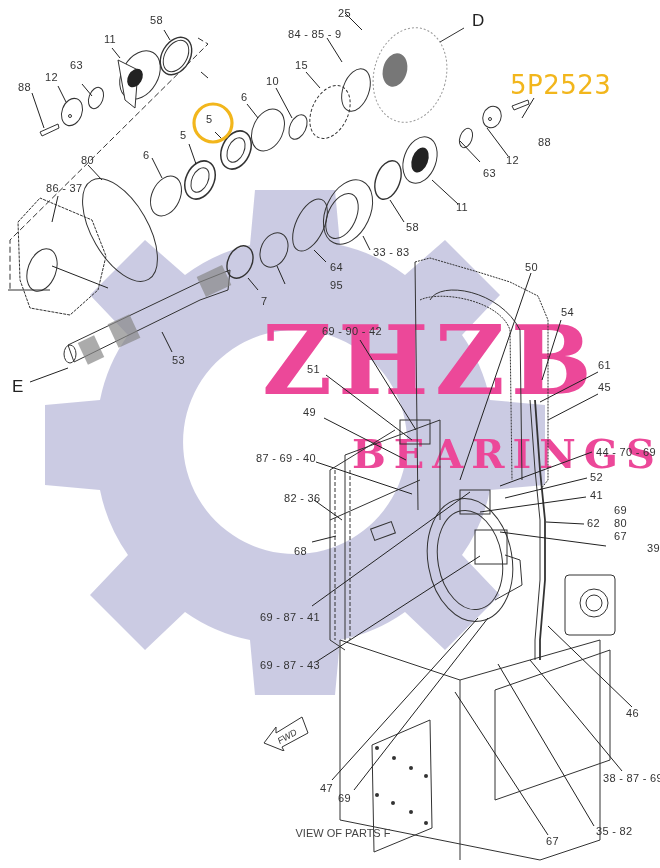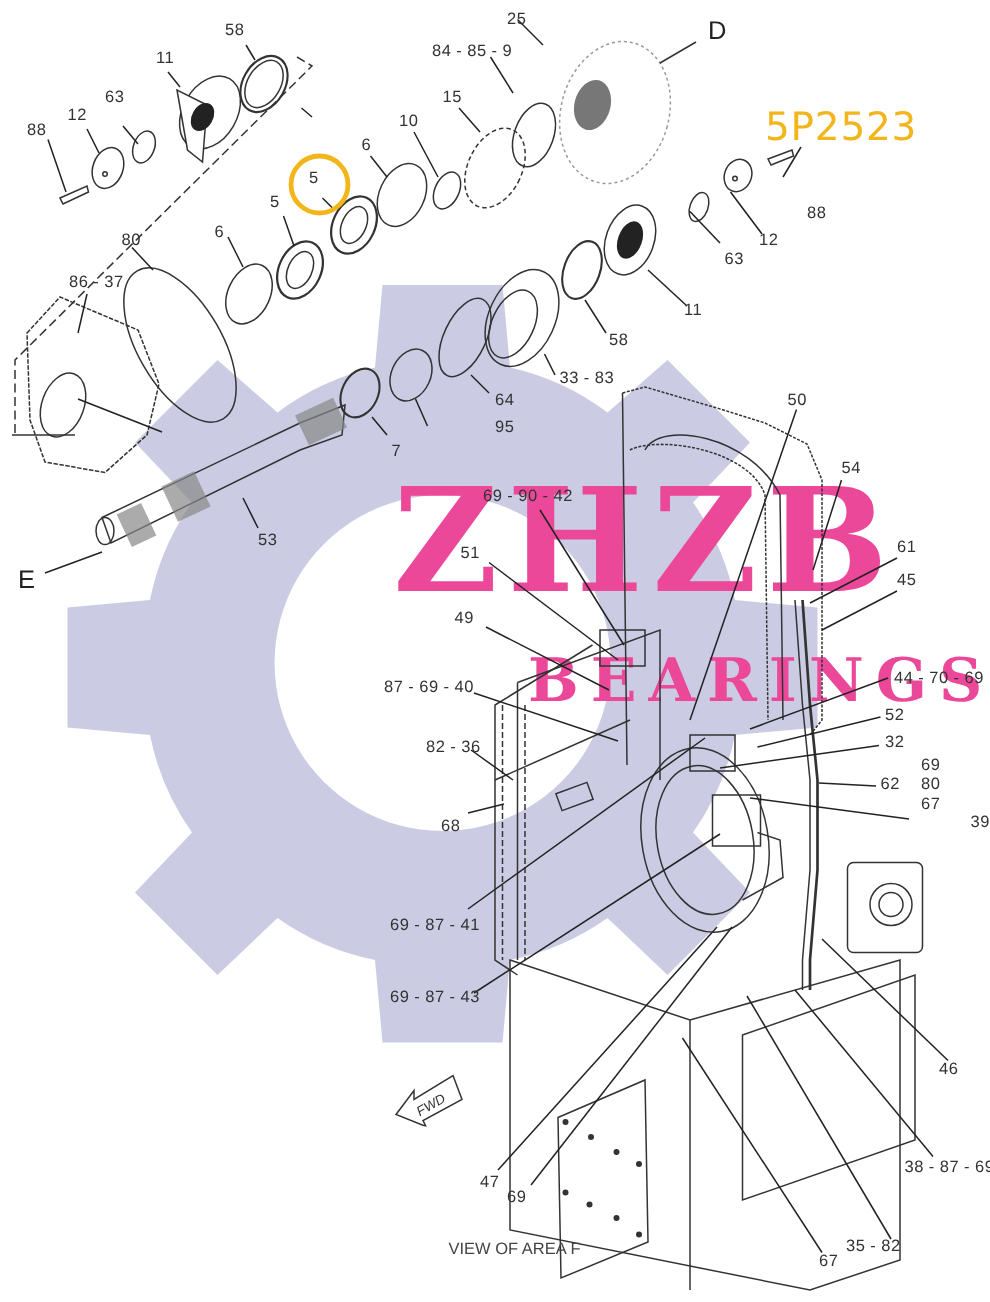--- a/index.html
+++ b/index.html
@@ -236,7 +236,7 @@
   <div class="lbl" style="left:256px;top:453px;">87 - 69 - 40</div>
   <div class="lbl" style="left:596px;top:447px;">44 - 70 - 69</div>
   <div class="lbl" style="left:590px;top:472px;">52</div>
-  <div class="lbl" style="left:590px;top:490px;">32</div>
+  <div class="lbl" style="left:590px;top:490px;">41</div>
   <div class="lbl" style="left:587px;top:518px;">62</div>
   <div class="lbl" style="left:614px;top:505px;">69</div>
   <div class="lbl" style="left:614px;top:518px;">80</div>

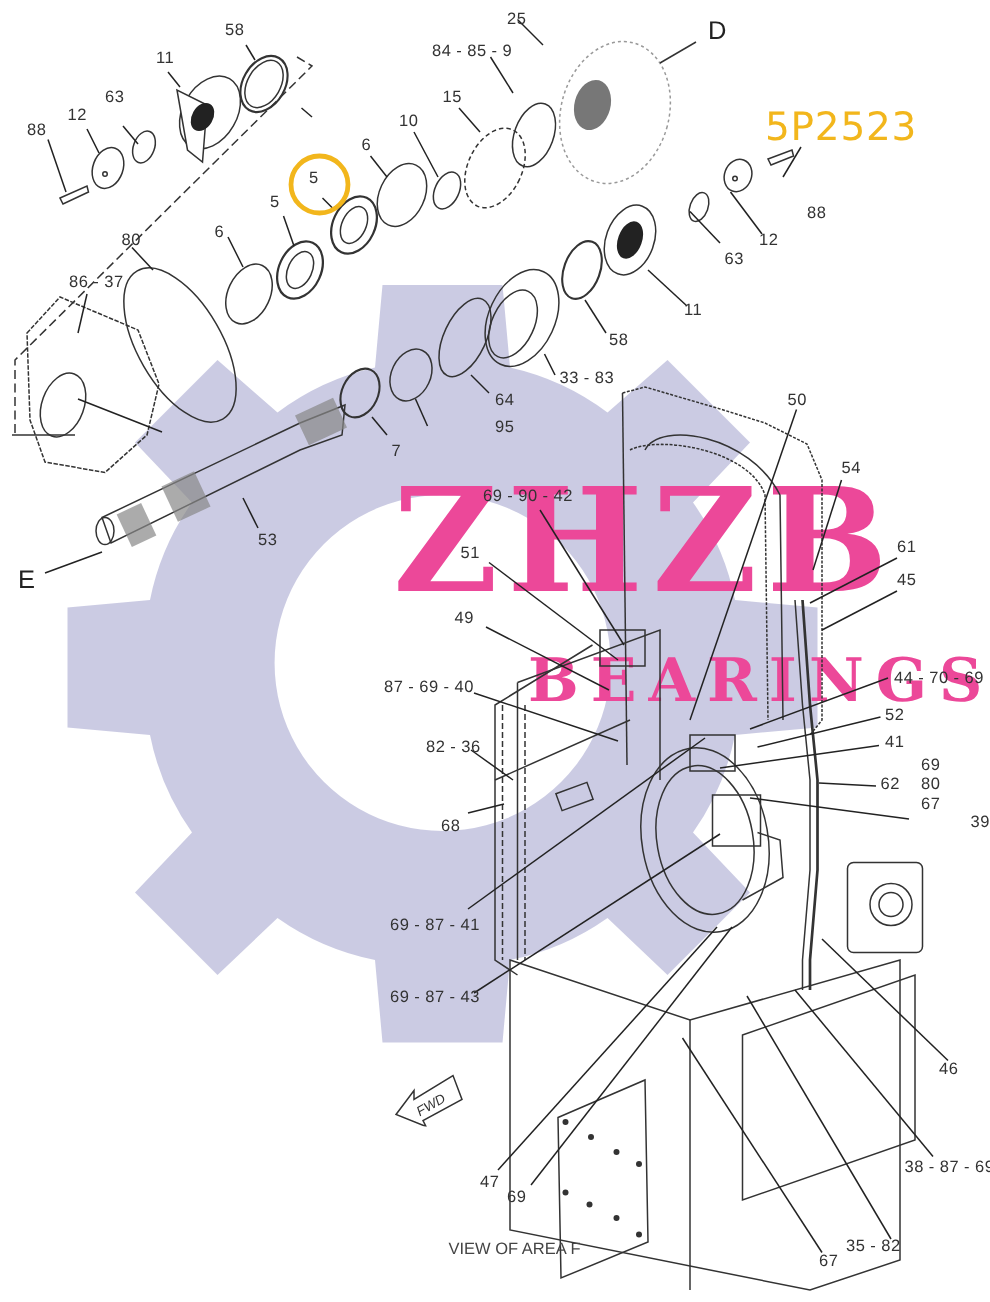--- a/index.html
+++ b/index.html
@@ -253,7 +253,7 @@
   <div class="lbl" style="left:320px;top:783px;">47</div>
   <div class="lbl" style="left:338px;top:793px;">69</div>
 
-  <div class="caption" style="top:827px;">VIEW OF AREA  F</div>
+  <div class="caption" style="top:827px;">VIEW OF PARTS  F</div>
 </div>
 
 </body></html>

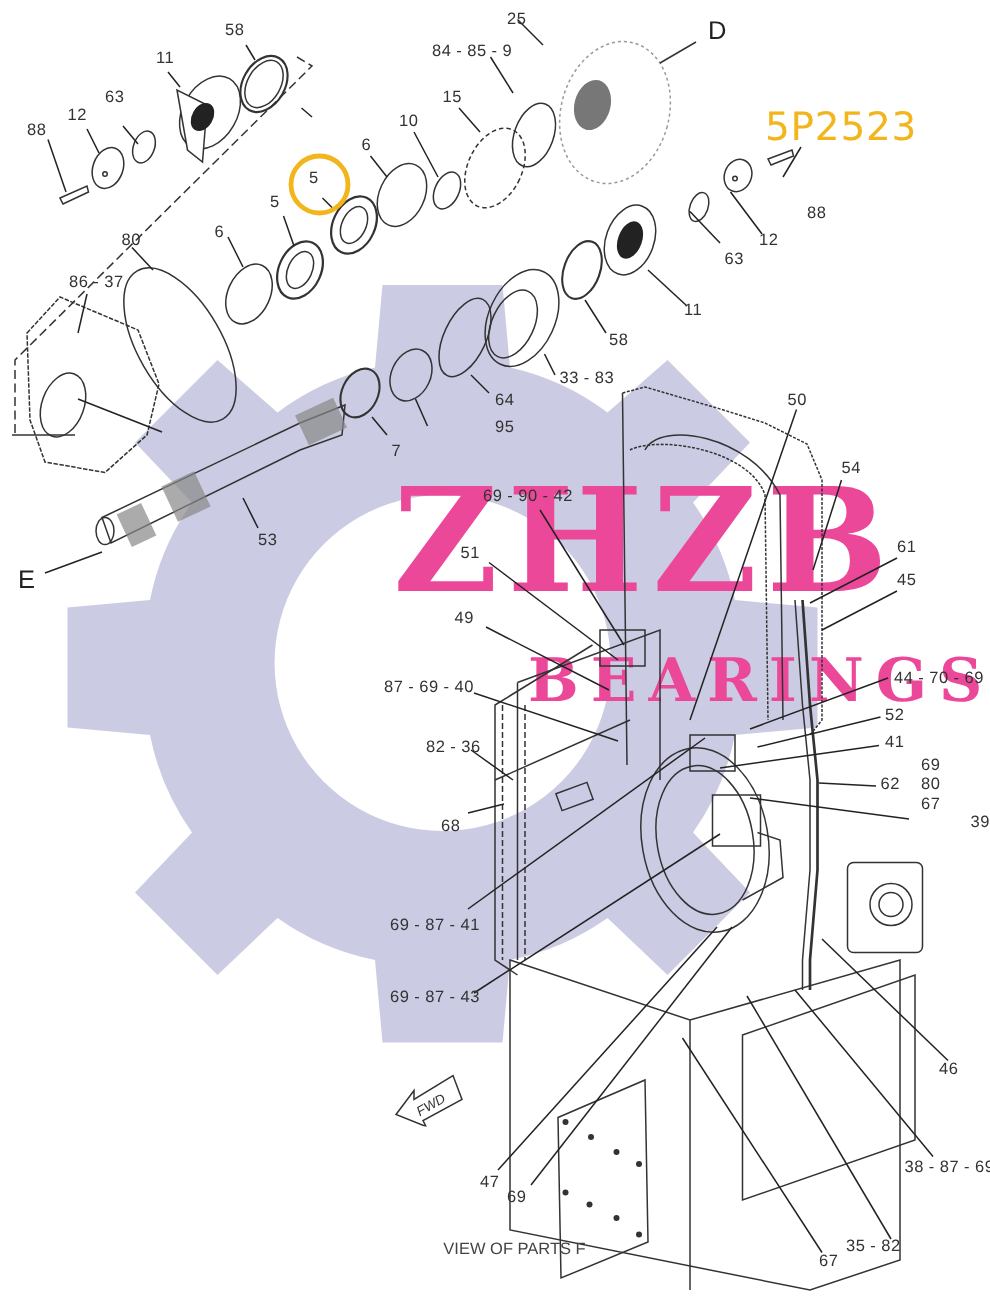--- a/index.html
+++ b/index.html
@@ -248,7 +248,7 @@
   <div class="lbl" style="left:260px;top:660px;">69 - 87 - 43</div>
   <div class="lbl" style="left:626px;top:708px;">46</div>
   <div class="lbl" style="left:603px;top:773px;">38 - 87 - 69</div>
-  <div class="lbl" style="left:564px;top:826px;text-align:center;">35 - 82</div>
+  <div class="lbl" style="left:596px;top:826px;text-align:center;">35 - 82</div>
   <div class="lbl" style="left:546px;top:836px;">67</div>
   <div class="lbl" style="left:320px;top:783px;">47</div>
   <div class="lbl" style="left:338px;top:793px;">69</div>

